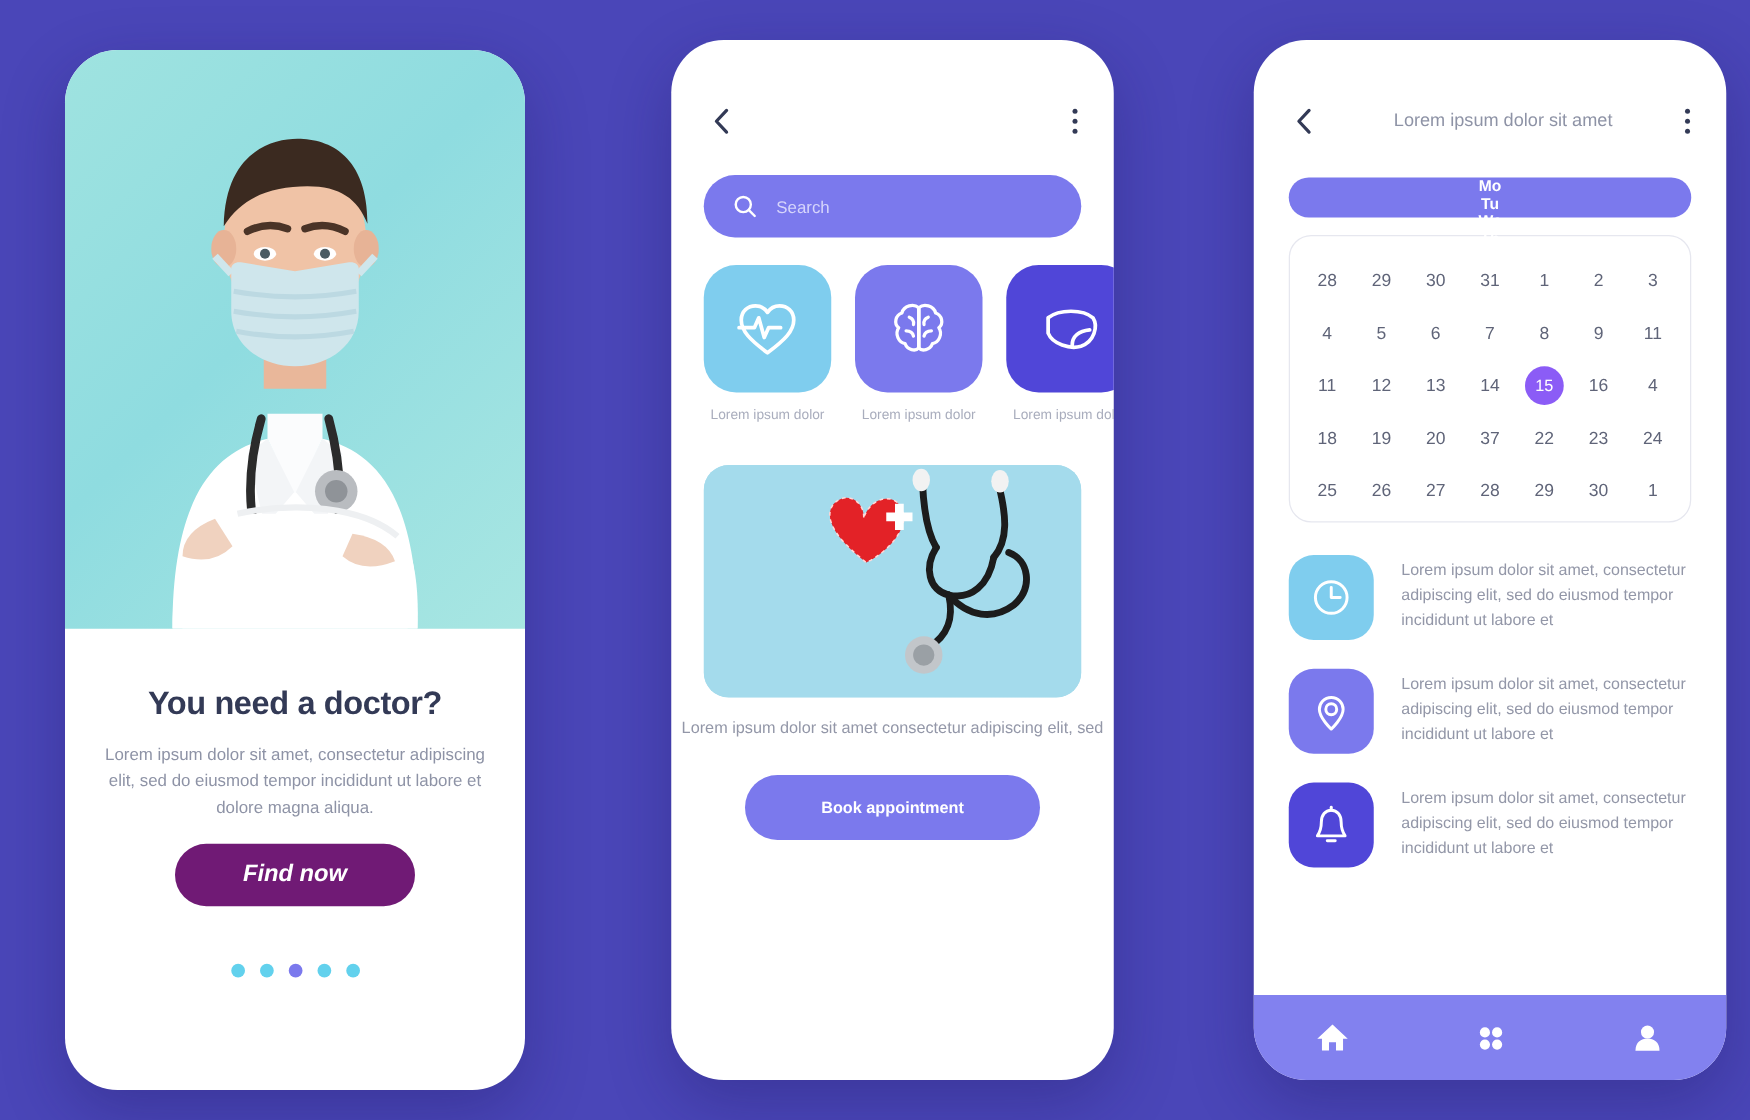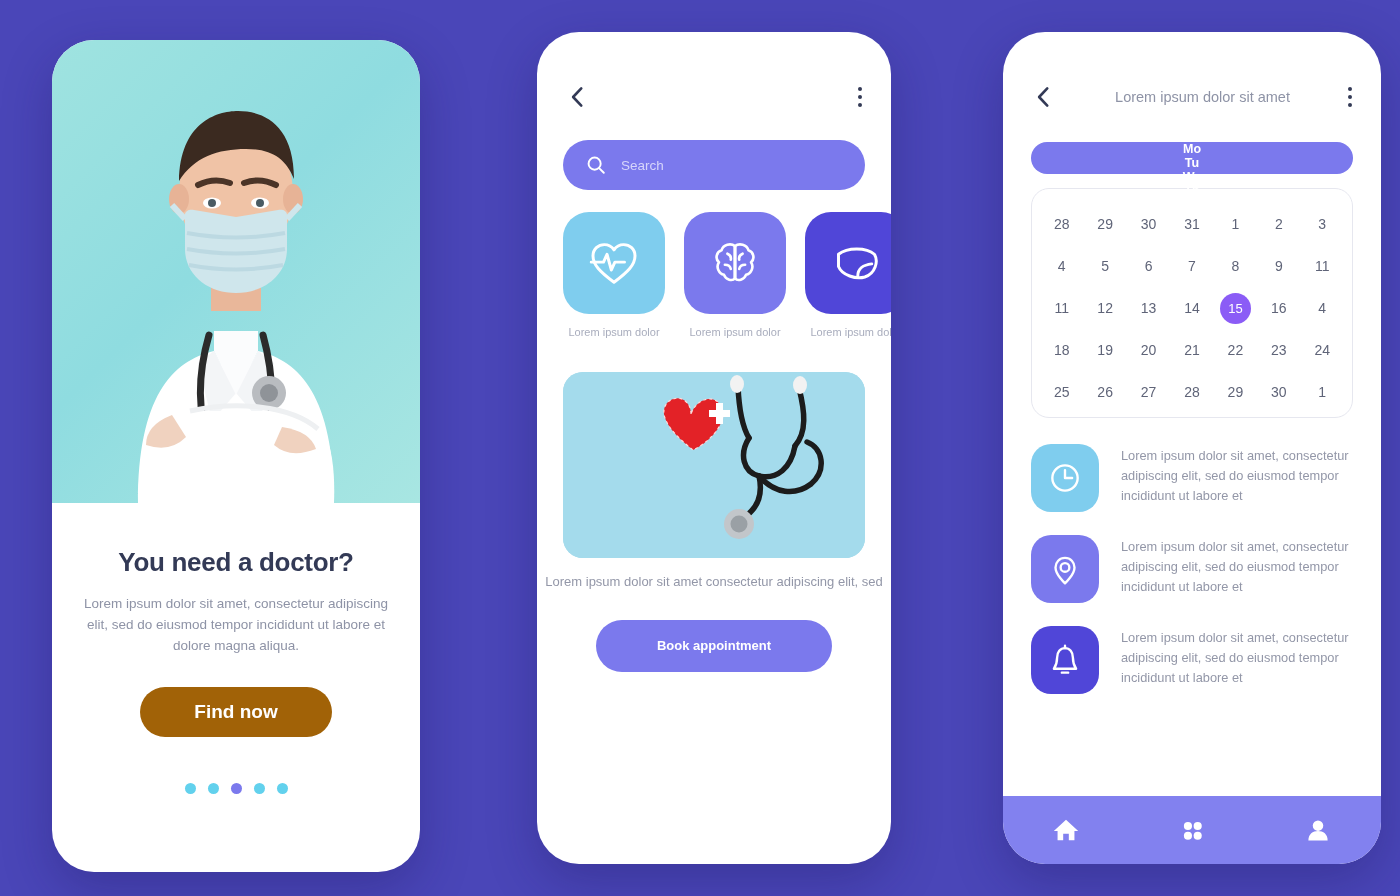--- a/index.html
+++ b/index.html
@@ -321,7 +321,7 @@
         <div class="calcell">18</div>
         <div class="calcell">19</div>
         <div class="calcell">20</div>
-        <div class="calcell">21</div>
+        <div class="calcell">37</div>
         <div class="calcell">22</div>
         <div class="calcell">23</div>
         <div class="calcell">24</div>

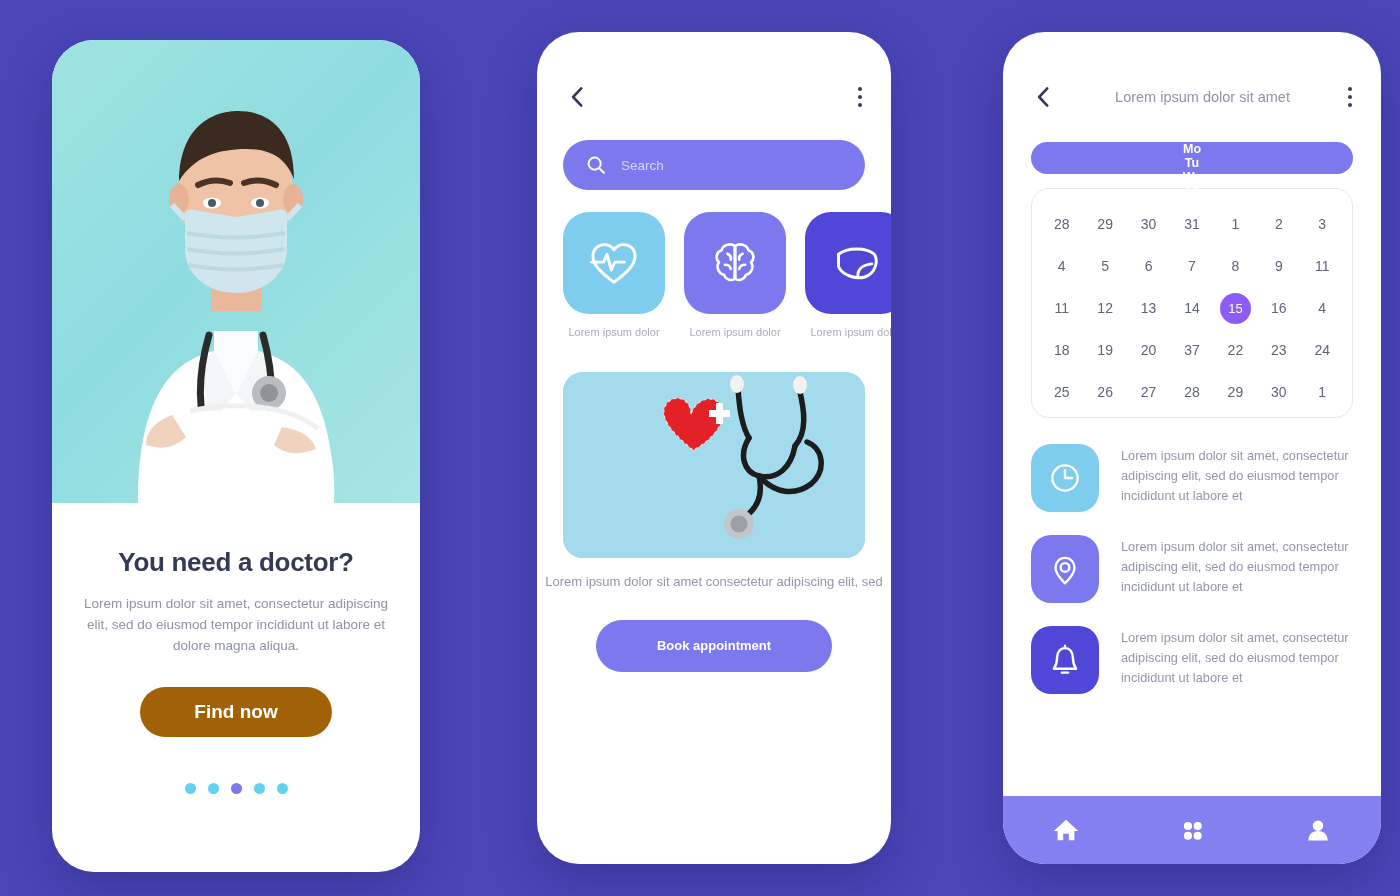--- a/index.html
+++ b/index.html
@@ -34,9 +34,9 @@
   .s1-title { font-size: 26px; font-weight: 700; color: #333a56; letter-spacing:-.3px; }
   .s1-sub { margin-top: 16px; font-size: 13.5px; line-height: 1.55; color: #8e93a6; }
   .btn-primary {
-    display:block; margin: 30px auto 0; width: 192px; height: 50px;
-    border: none; border-radius: 26px; background: #a16207; color:#fff;
-    font-family:"Liberation Sans",sans-serif; font-size: 19px; font-weight: 700; cursor: pointer;
+    display:block; margin: 18px auto 0; width: 192px; height: 50px;
+    border: none; border-radius: 26px; background: #701a75; color:#fff;
+    font-family:"Liberation Sans",sans-serif; font-size: 19px; font-weight: 700; cursor: pointer; font-style: italic;
   }
   .dots { margin-top: 46px; display:flex; justify-content:center; gap: 12px; }
   .dot { width: 11px; height: 11px; border-radius: 50%; background: #62d1ed; cursor: pointer; }

